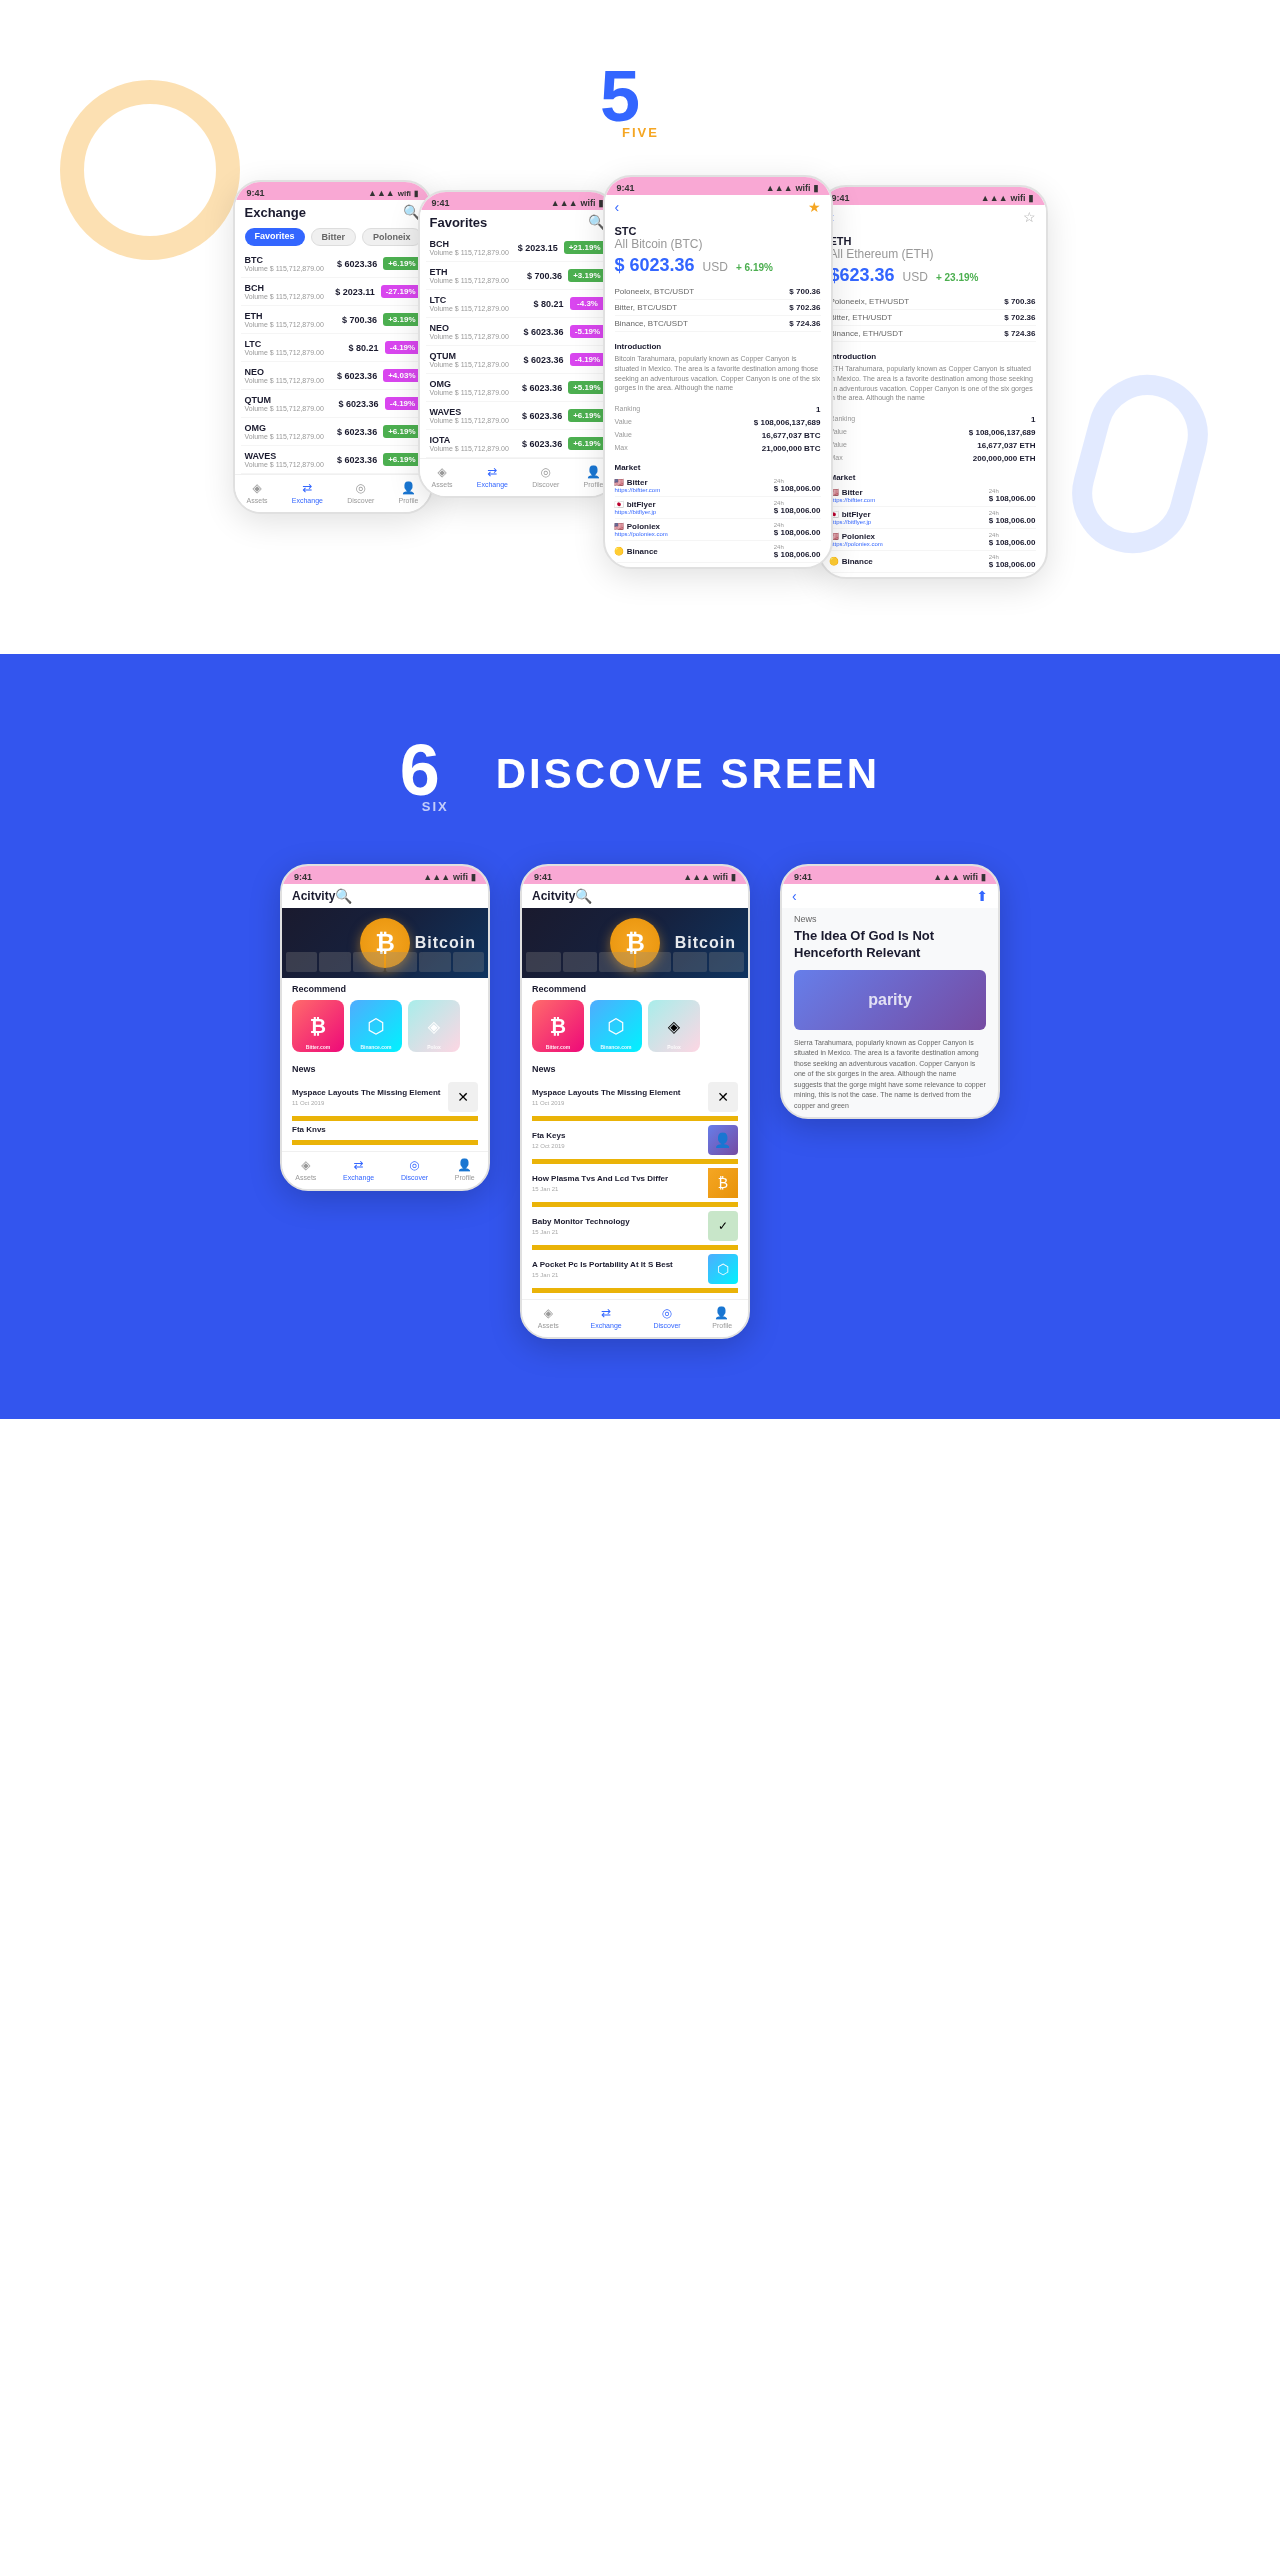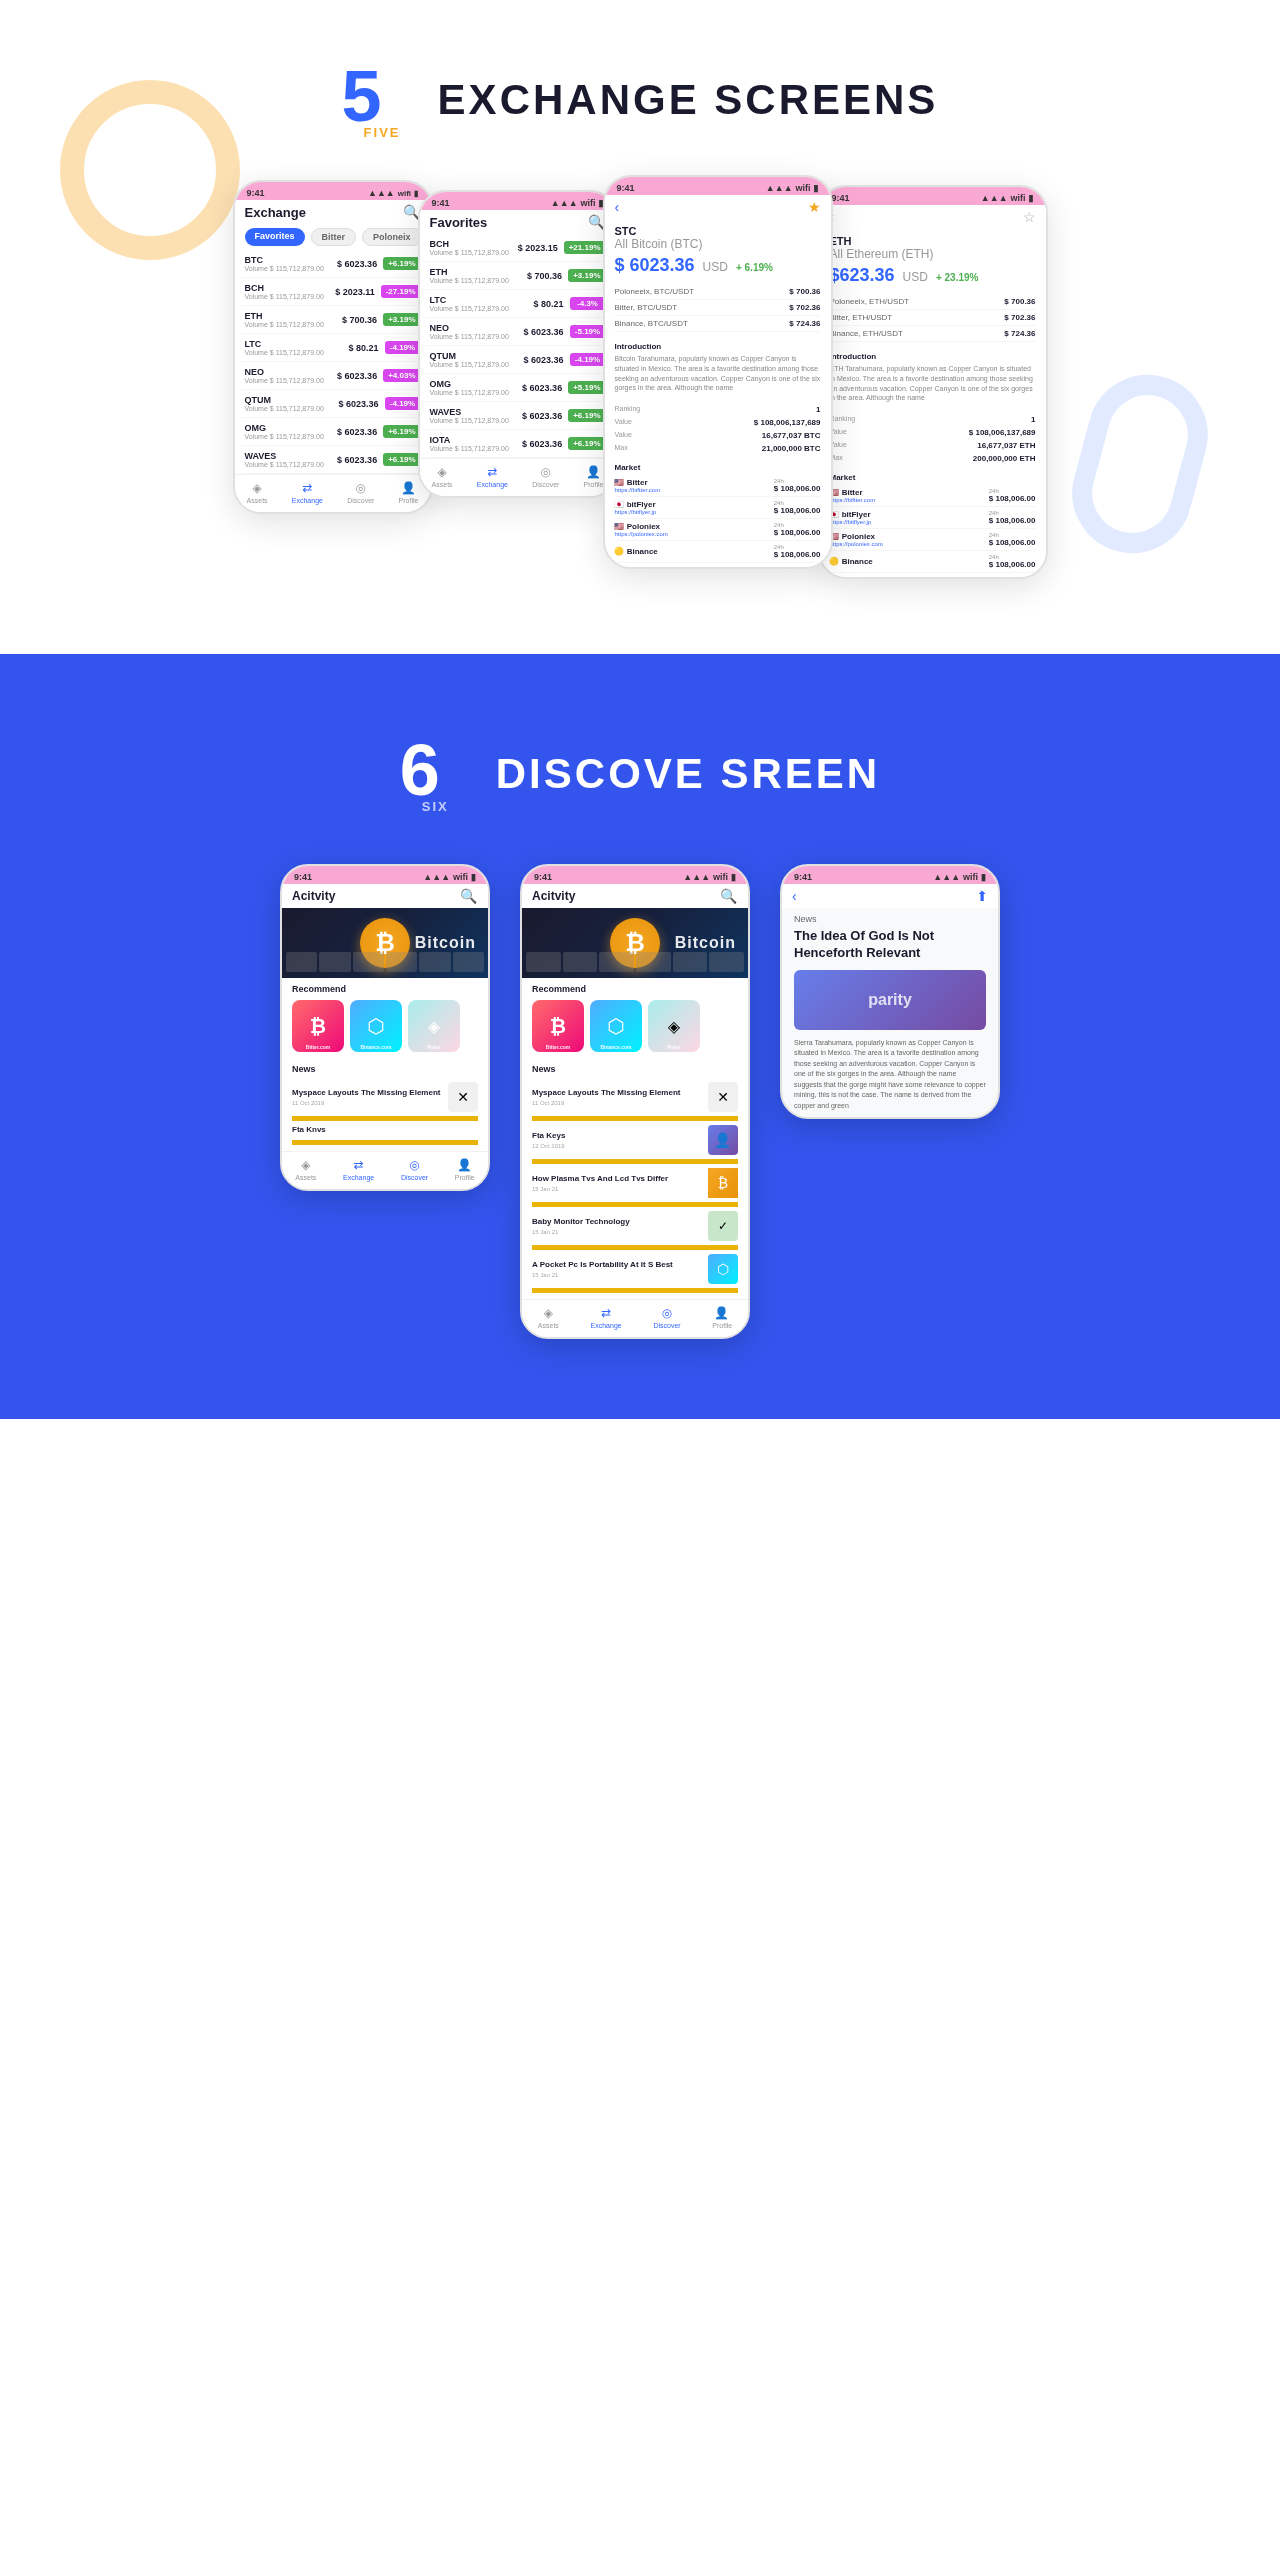--- a/index.html
+++ b/index.html
@@ -422,7 +422,6 @@
       <span class="big-num">5</span>
       <span class="small-word">FIVE</span>
     </div>
-    <h1 class="section-title">EXCHANGE SCREENS</h1>
   </div>
 
   <div class="exchange-phones">

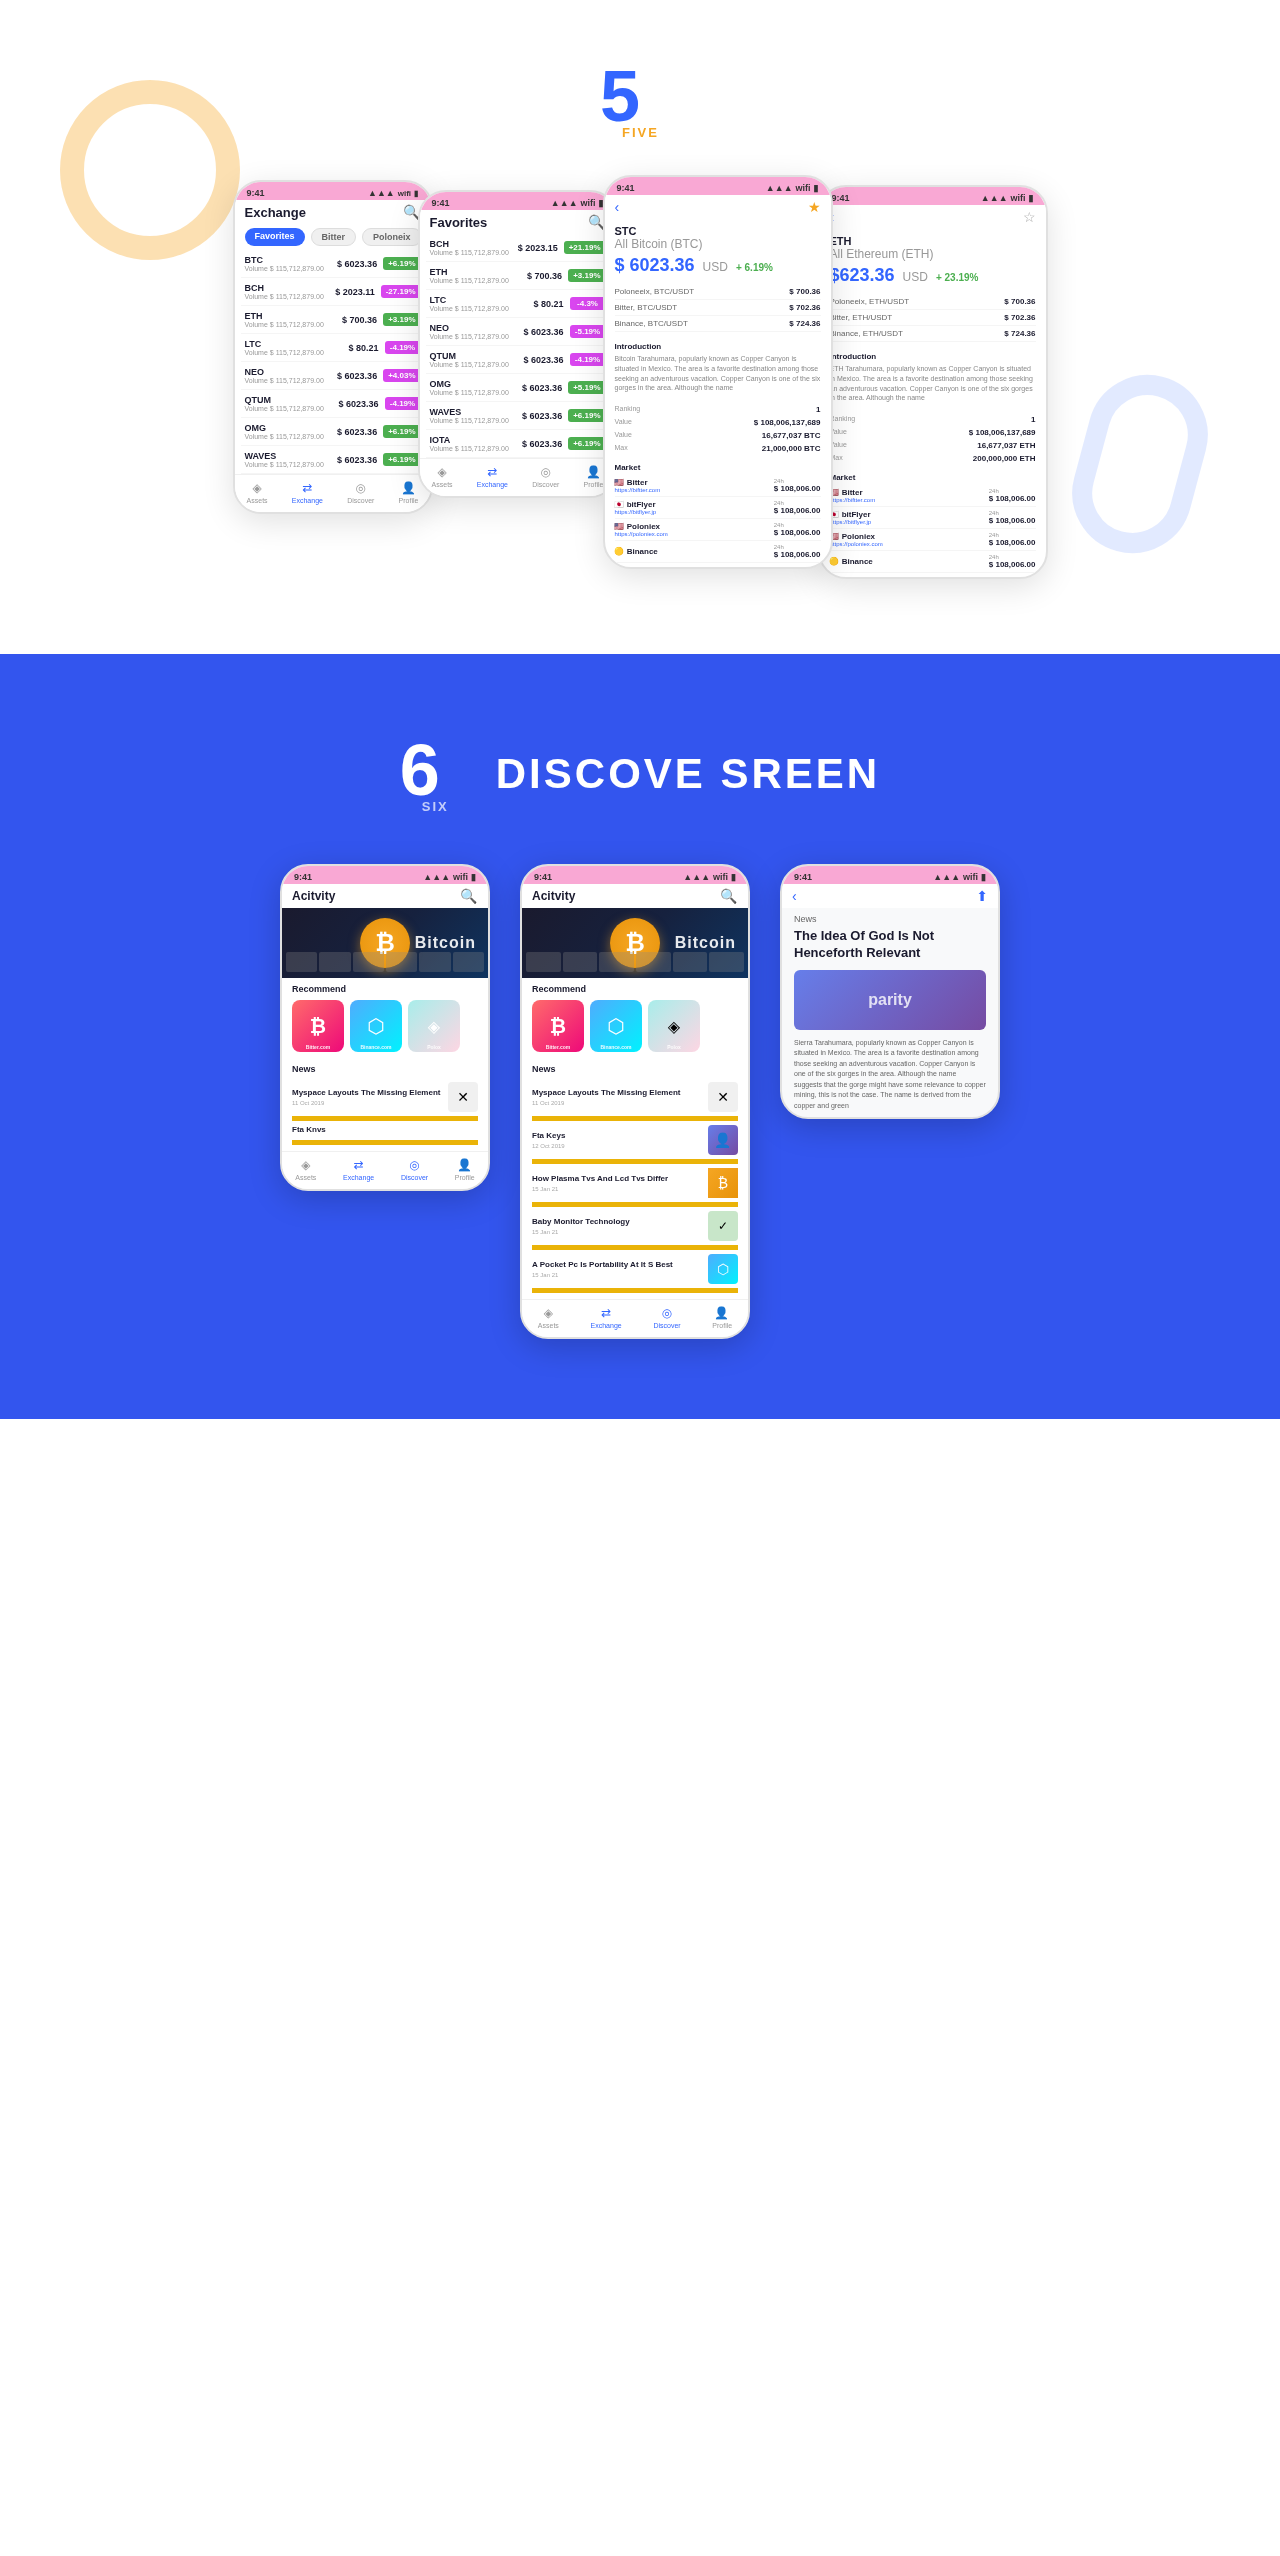--- a/index.html
+++ b/index.html
@@ -230,7 +230,6 @@
       background: #fff;
       padding: 4px 10px 4px;
       display: flex;
-      justify-content: space-between;
       align-items: center;
     }
     .activity-title { font-size: 12px; font-weight: 700; color: #1a1a2e; }

